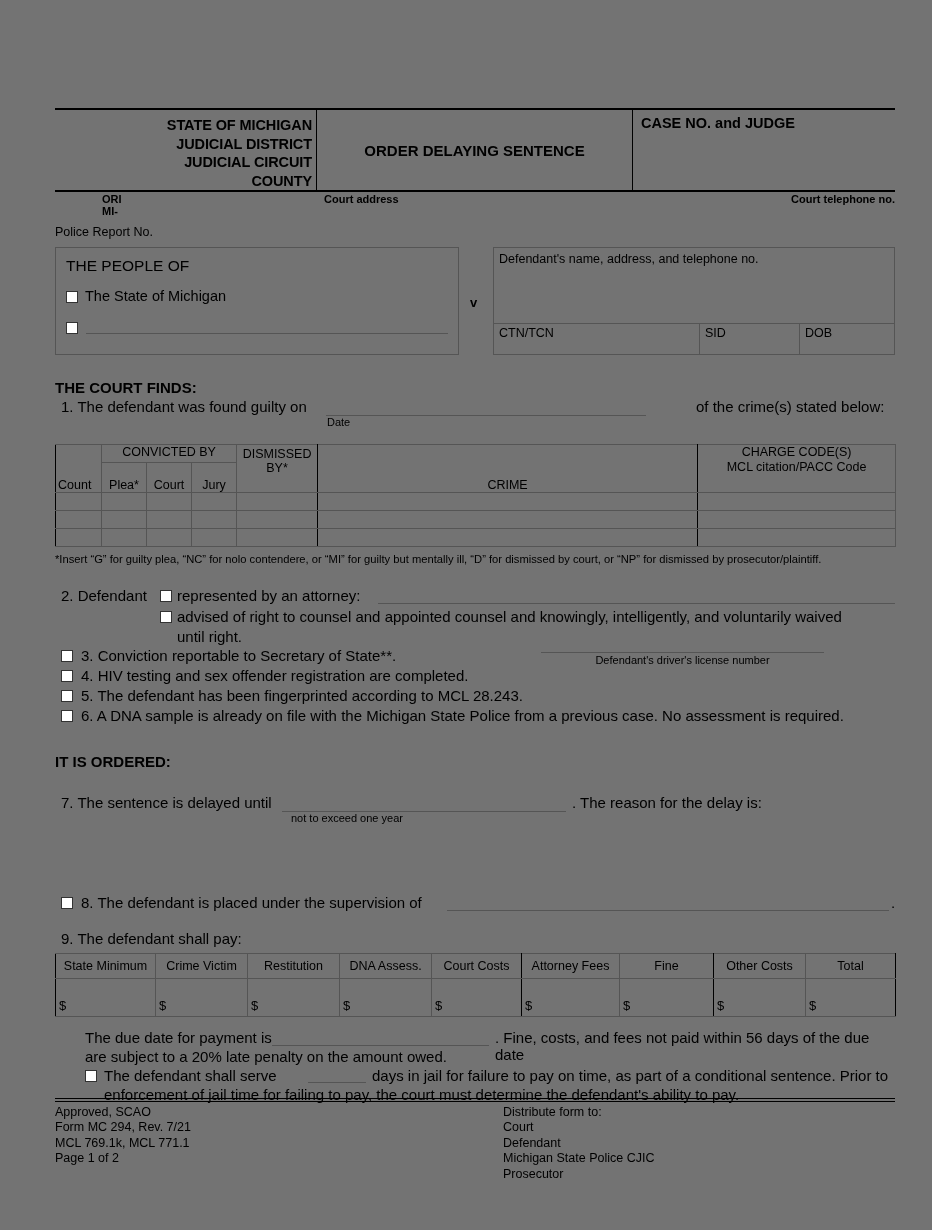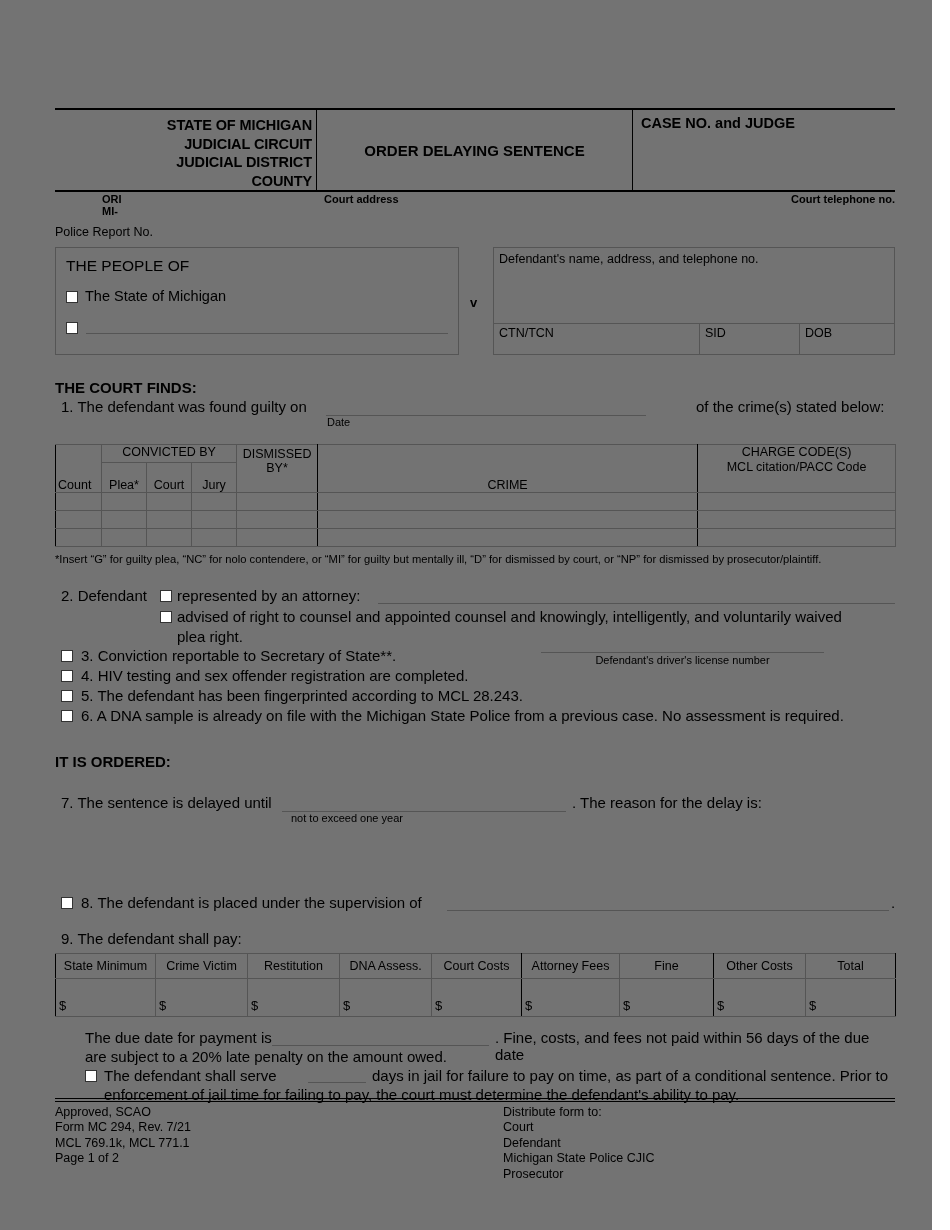--- a/index.html
+++ b/index.html
@@ -371,8 +371,8 @@
   <div class="caption">
     <div class="cap-col-left">
       <div>STATE OF MICHIGAN</div>
+      <div>JUDICIAL DISTRICT</div>
       <div>JUDICIAL CIRCUIT</div>
-      <div>JUDICIAL DISTRICT</div>
       <div>COUNTY</div>
     </div>
     <div class="cap-col-mid">

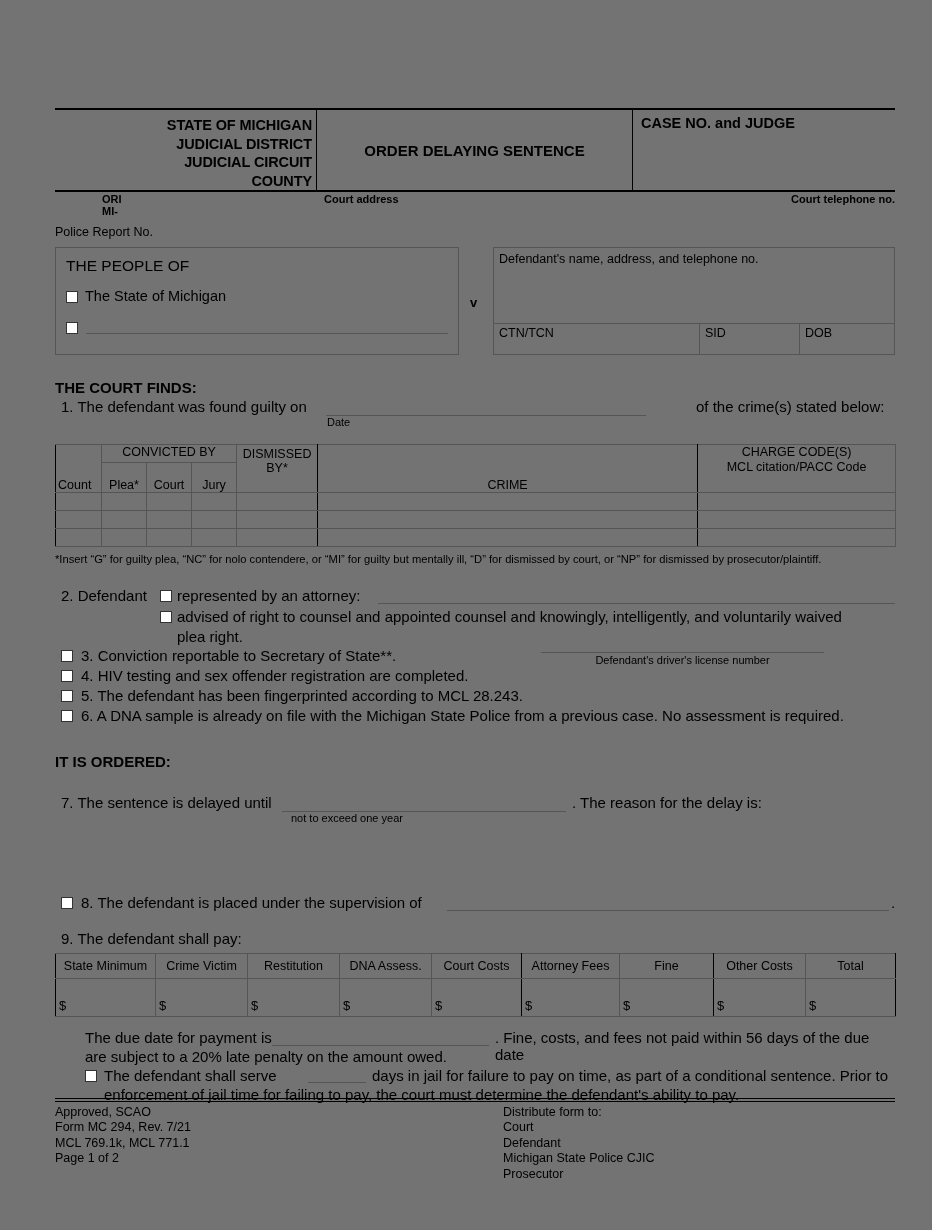--- a/index.html
+++ b/index.html
@@ -499,7 +499,7 @@
     <span class="l1"></span>
     <span class="chk cb2"></span>
     <span class="t2">advised of right to counsel and appointed counsel and knowingly, intelligently, and voluntarily waived</span>
-    <span class="t3">plea right.</span>
+    <span class="t3">until right.</span>
   </div>
 
   <div class="chkline" style="position:relative">

